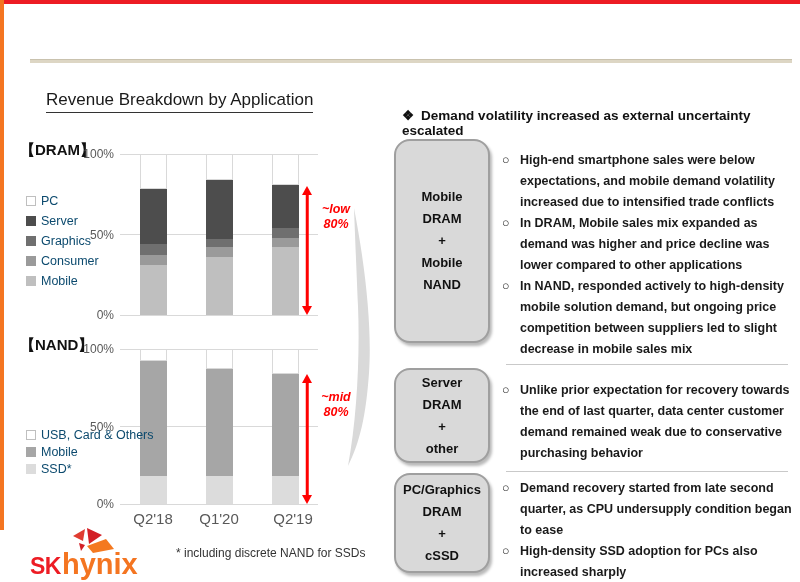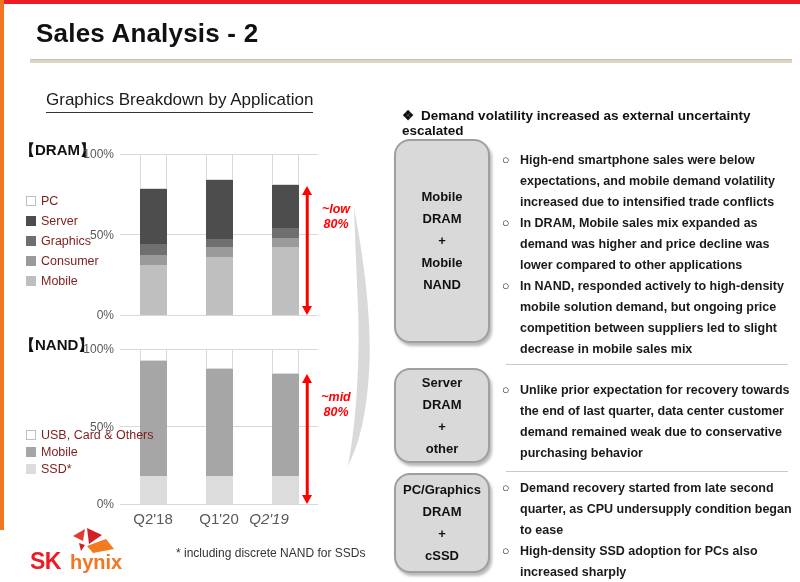--- a/index.html
+++ b/index.html
@@ -70,7 +70,6 @@
   <div class="abs frame-top" style="background: rgb(237, 28, 36);"></div>
   <div class="abs frame-left" style="background: rgb(244, 117, 33);"></div>
 
-  <div class="abs title">Sales Analysis - 2</div>
   <div class="abs title-rule"></div>
 
   <div class="abs section-heading">Graphics Breakdown by Application</div>

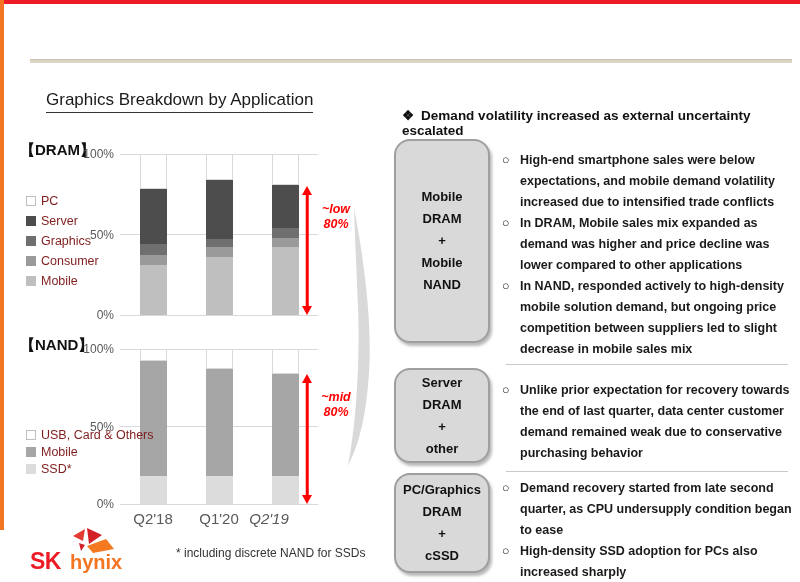--- a/index.html
+++ b/index.html
@@ -72,7 +72,7 @@
 
   <div class="abs title-rule"></div>
 
-  <div class="abs section-heading">Graphics Breakdown by Application</div>
+  <div class="abs section-heading">Revenue Breakdown by Application</div>
 
   <div>
     <div class="abs c-title" style="left:20px;top:141px;">【DRAM】</div>

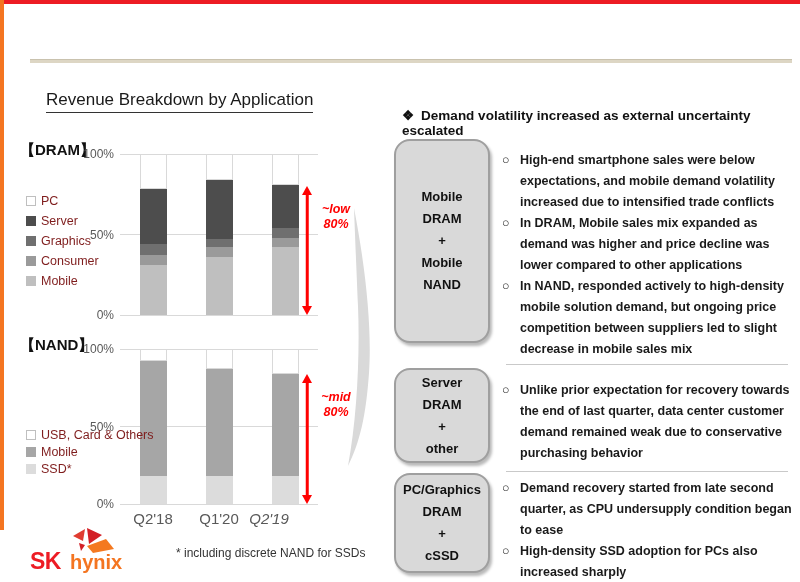--- a/index.html
+++ b/index.html
@@ -28,7 +28,7 @@
   .legend{position:absolute;display:flex;flex-direction:column;}
   .legend-item{display:flex;align-items:center;height:13px;}
   .swatch{width:10px;height:10px;margin-right:5px;flex:none;}
-  .legend-label{font-size:12.5px;color:#7f1d1d;white-space:nowrap;}
+  .legend-label{font-size:12.5px;color:#0c4a6e;white-space:nowrap;}
   .xlabels{position:absolute;}
   .xlabel{position:absolute;top:0;text-align:center;font-size:15px;color:#595959;}
   .arrow{position:absolute;}

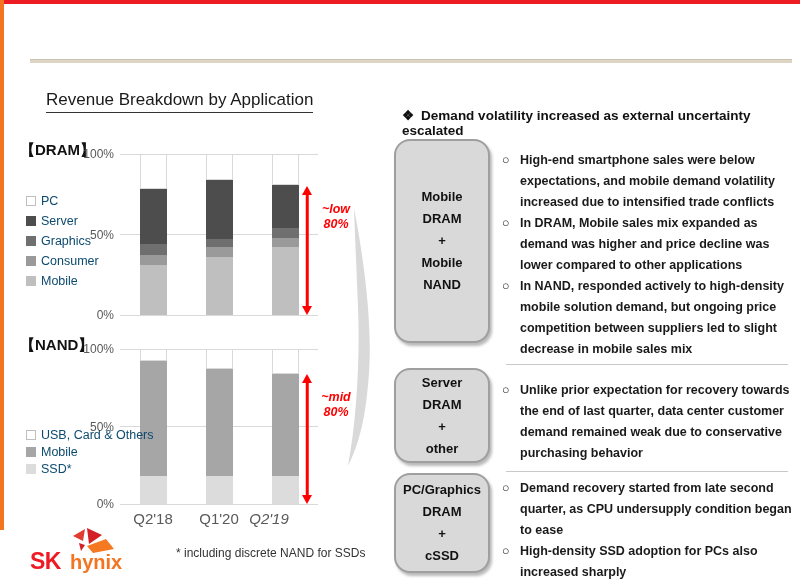--- a/index.html
+++ b/index.html
@@ -172,7 +172,7 @@
     <div class="xlabels" style="left:120px;top:510px;width:198px;height:16px;">
         <span class="xlabel" style="left: 0px; width: 66px;">Q2'18</span>
         <span class="xlabel" style="left: 66px; width: 66px;">Q1'20</span>
-        <span class="xlabel" style="left: 116px; width: 66px; font-style: italic;">Q2'19</span>
+        <span class="xlabel" style="left: 140px; width: 66px;">Q2'19</span>
       </div>
     <div class="arrow" style="left:300px;top:349px;width:14px;height:155px;">
         <div class="arr-head" style="top: 24.8px; border-bottom: 9px solid rgb(255, 0, 0);"></div>

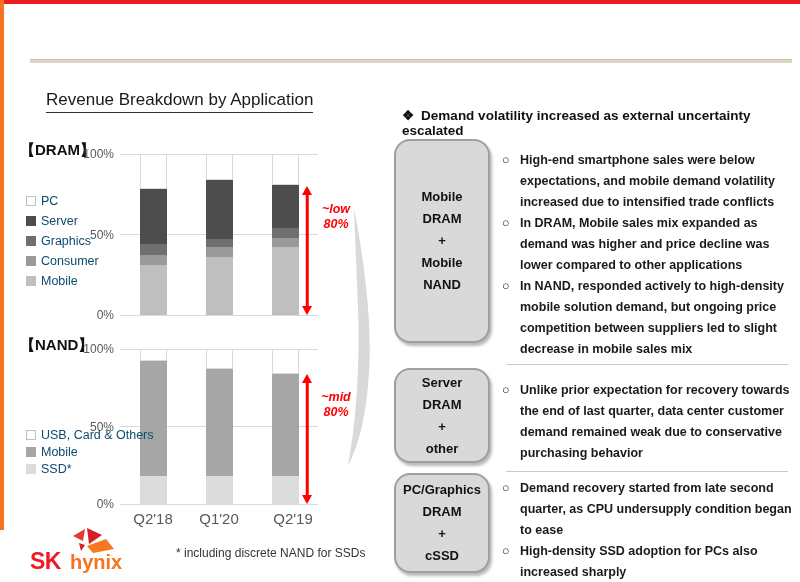--- a/index.html
+++ b/index.html
@@ -60,7 +60,7 @@
   .logo-mark{position:absolute;left:44px;top:0px;}
   .logo-text{position:absolute;left:2px;top:20px;white-space:nowrap;}
   .logo-sk{font-size:23px;font-weight:800;letter-spacing:-0.5px;}
-  .logo-hynix{font-size:20px;font-weight:600;margin-left:9px;}
+  .logo-hynix{font-size:29px;font-weight:600;margin-left:1px;}
 </style>
 </head>
 <body>

